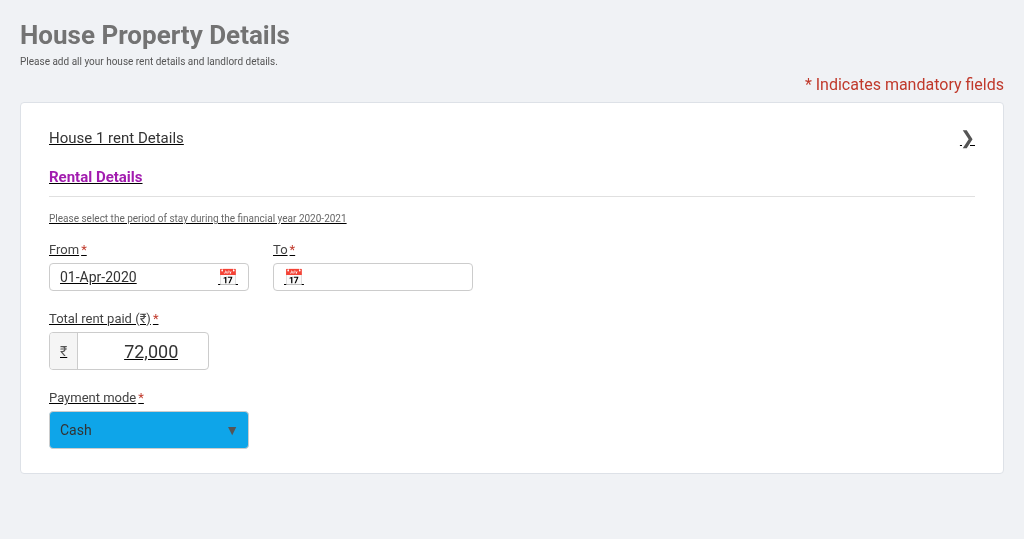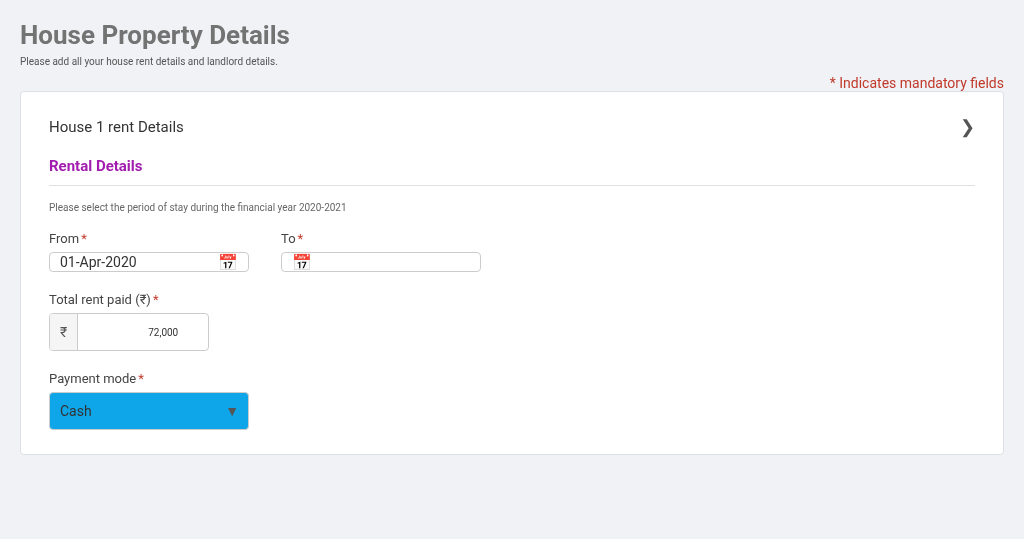--- a/index.html
+++ b/index.html
@@ -34,8 +34,9 @@
 
     .mandatory-note {
       text-align: right;
-      font-size: 14px;
+      font-size: 16px;
       color: #c0392b;
+      margin-bottom: 8px;
     }
 
     .card {

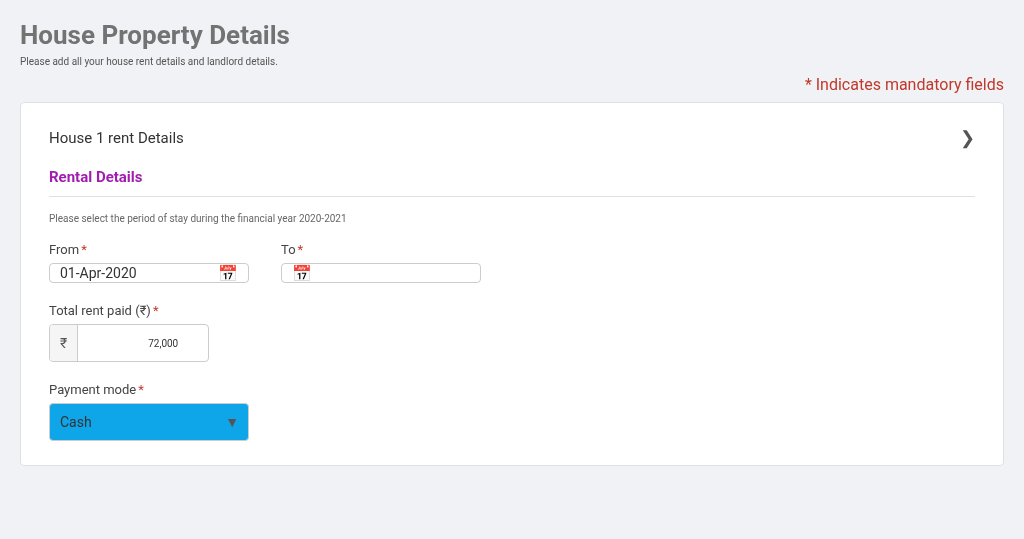--- a/index.html
+++ b/index.html
@@ -44,6 +44,7 @@
       border: 1px solid #dde1e7;
       border-radius: 4px;
       padding: 24px 28px;
+      text-decoration: underline;
     }
 
     .card-header {

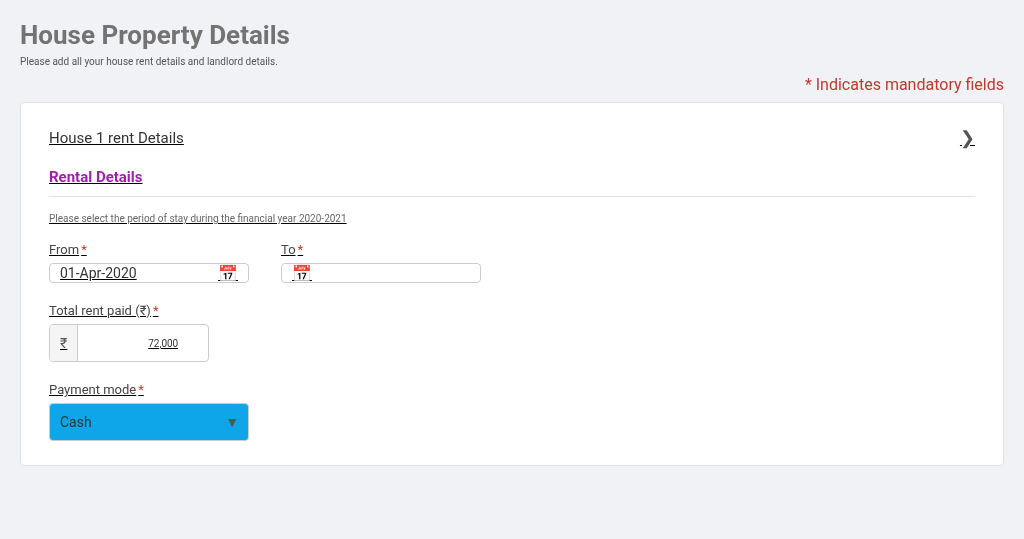--- a/index.html
+++ b/index.html
@@ -84,7 +84,7 @@
 
     .form-row {
       display: flex;
-      gap: 32px;
+      gap: 24px;
       margin-bottom: 20px;
     }
 

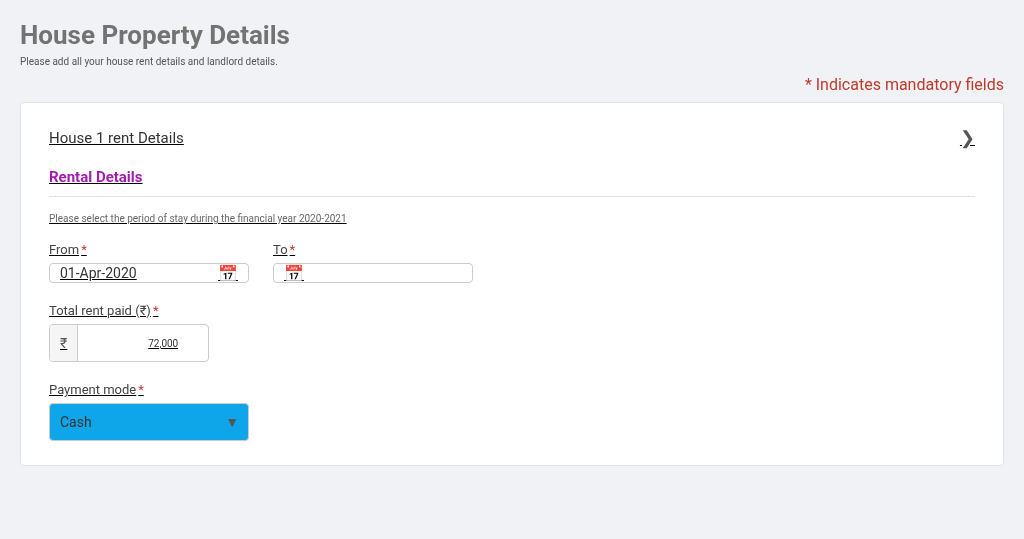--- a/index.html
+++ b/index.html
@@ -110,7 +110,7 @@
       border: 1px solid #ccc;
       border-radius: 4px;
       padding: 0 10px;
-      height: 20px;
+      height: 28px;
       background: #fff;
       width: 200px;
       justify-content: space-between;

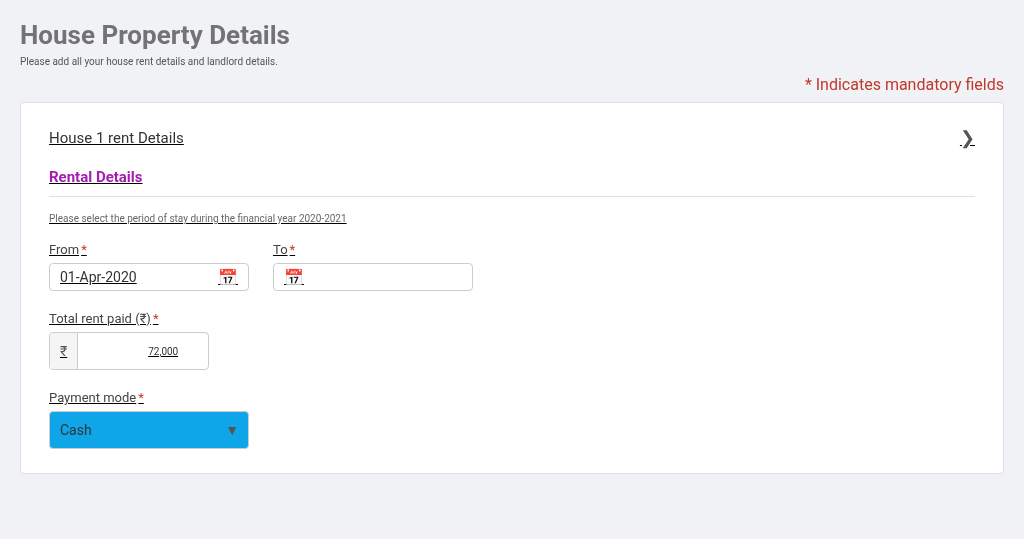--- a/index.html
+++ b/index.html
@@ -155,7 +155,7 @@
     .rent-input-wrapper input {
       border: none;
       outline: none;
-      font-size: 10px;
+      font-size: 18px;
       color: #333;
       padding: 0 10px;
       width: 110px;

